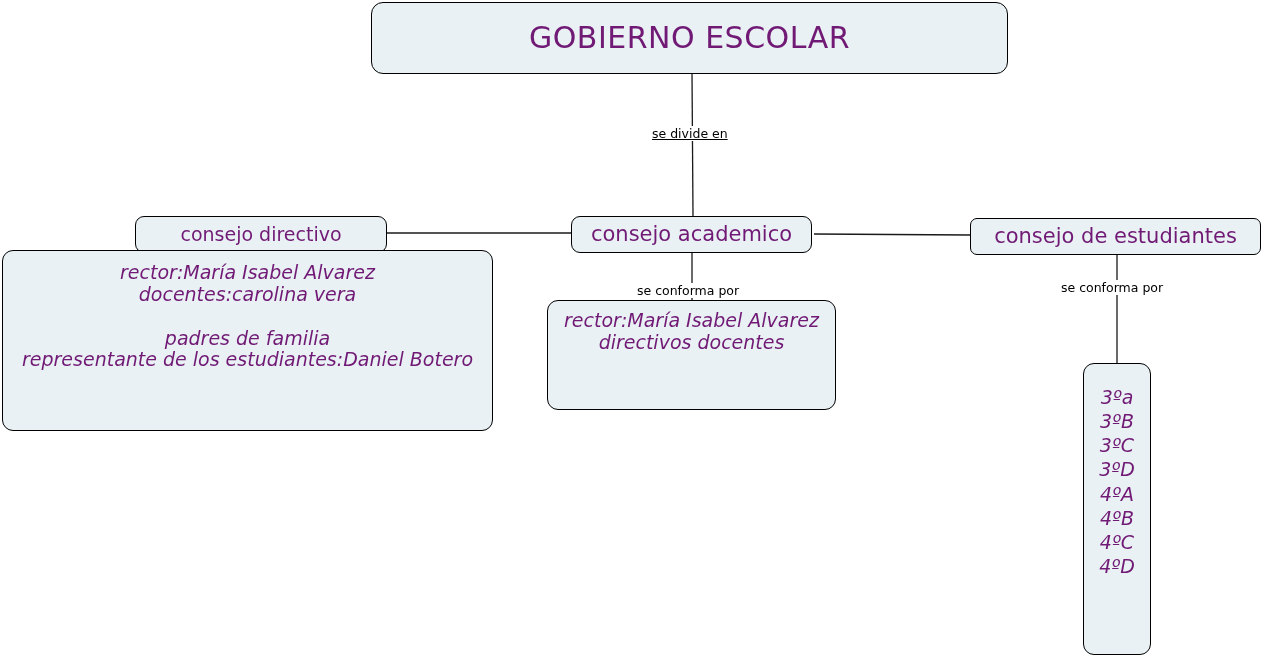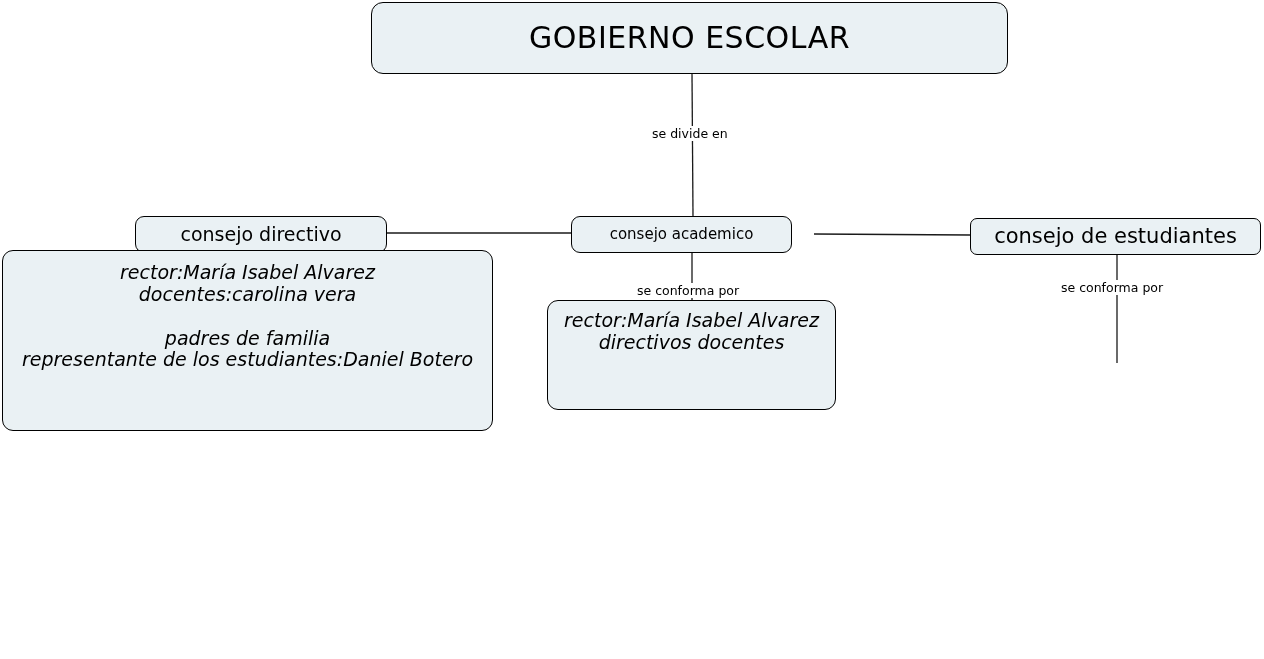--- a/index.html
+++ b/index.html
@@ -33,7 +33,7 @@
     align-items: center;
     justify-content: center;
     text-align: center;
-    color: #000000;
+    color: #701a75;
     line-height: 1.15;
     white-space: pre-line;
   }

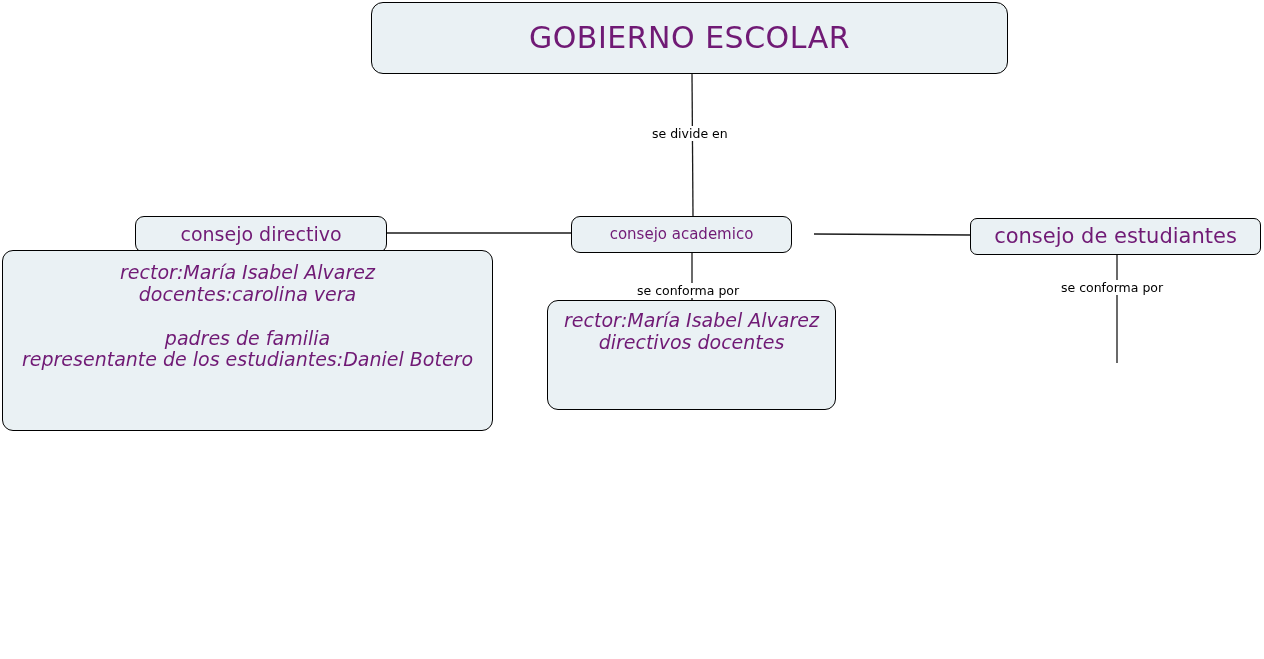--- a/index.html
+++ b/index.html
@@ -114,6 +114,7 @@
   #label-divide {
     left: 648px;
     top: 126px;
+    text-decoration: underline;
   }
   #label-conforma-academico {
     left: 633px;

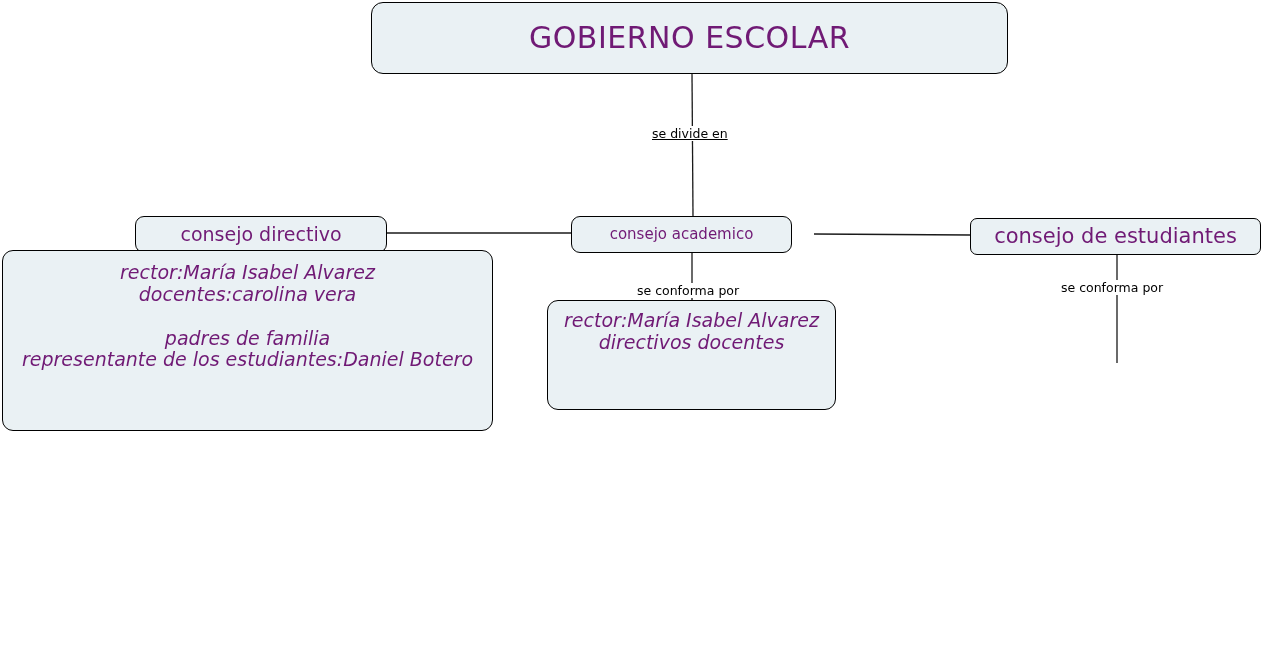--- a/index.html
+++ b/index.html
@@ -61,9 +61,9 @@
   #node-academico {
     left: 571px;
     top: 216px;
-    width: 221px;
+    width: 241px;
     height: 37px;
-    font-size: 15px;
+    font-size: 21px;
     border-radius: 9px;
   }
   #node-estudiantes {

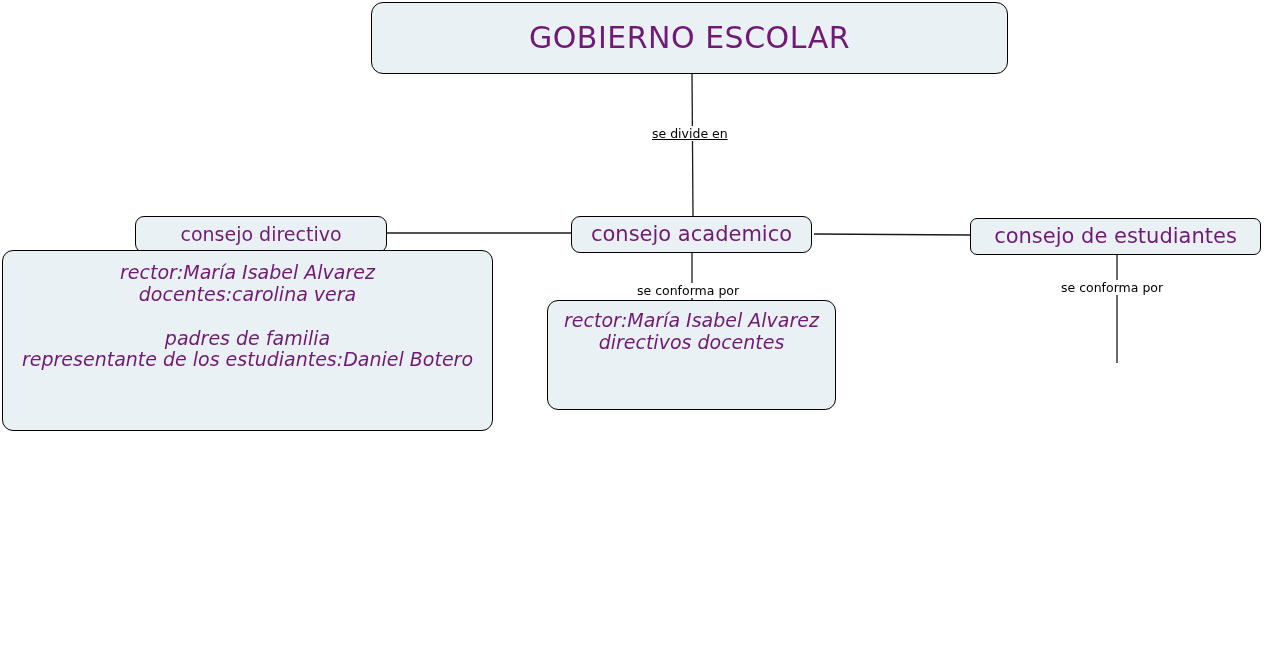--- a/index.html
+++ b/index.html
@@ -166,6 +166,14 @@
 
   <div class="link-label" id="label-conforma-estudiantes">se conforma por</div>
 
+  <div class="node top-align" id="node-estudiantes-detail">3ºa
+3ºB
+3ºC
+3ºD
+4ºA
+4ºB
+4ºC
+4ºD</div>
 
 </div>
 

